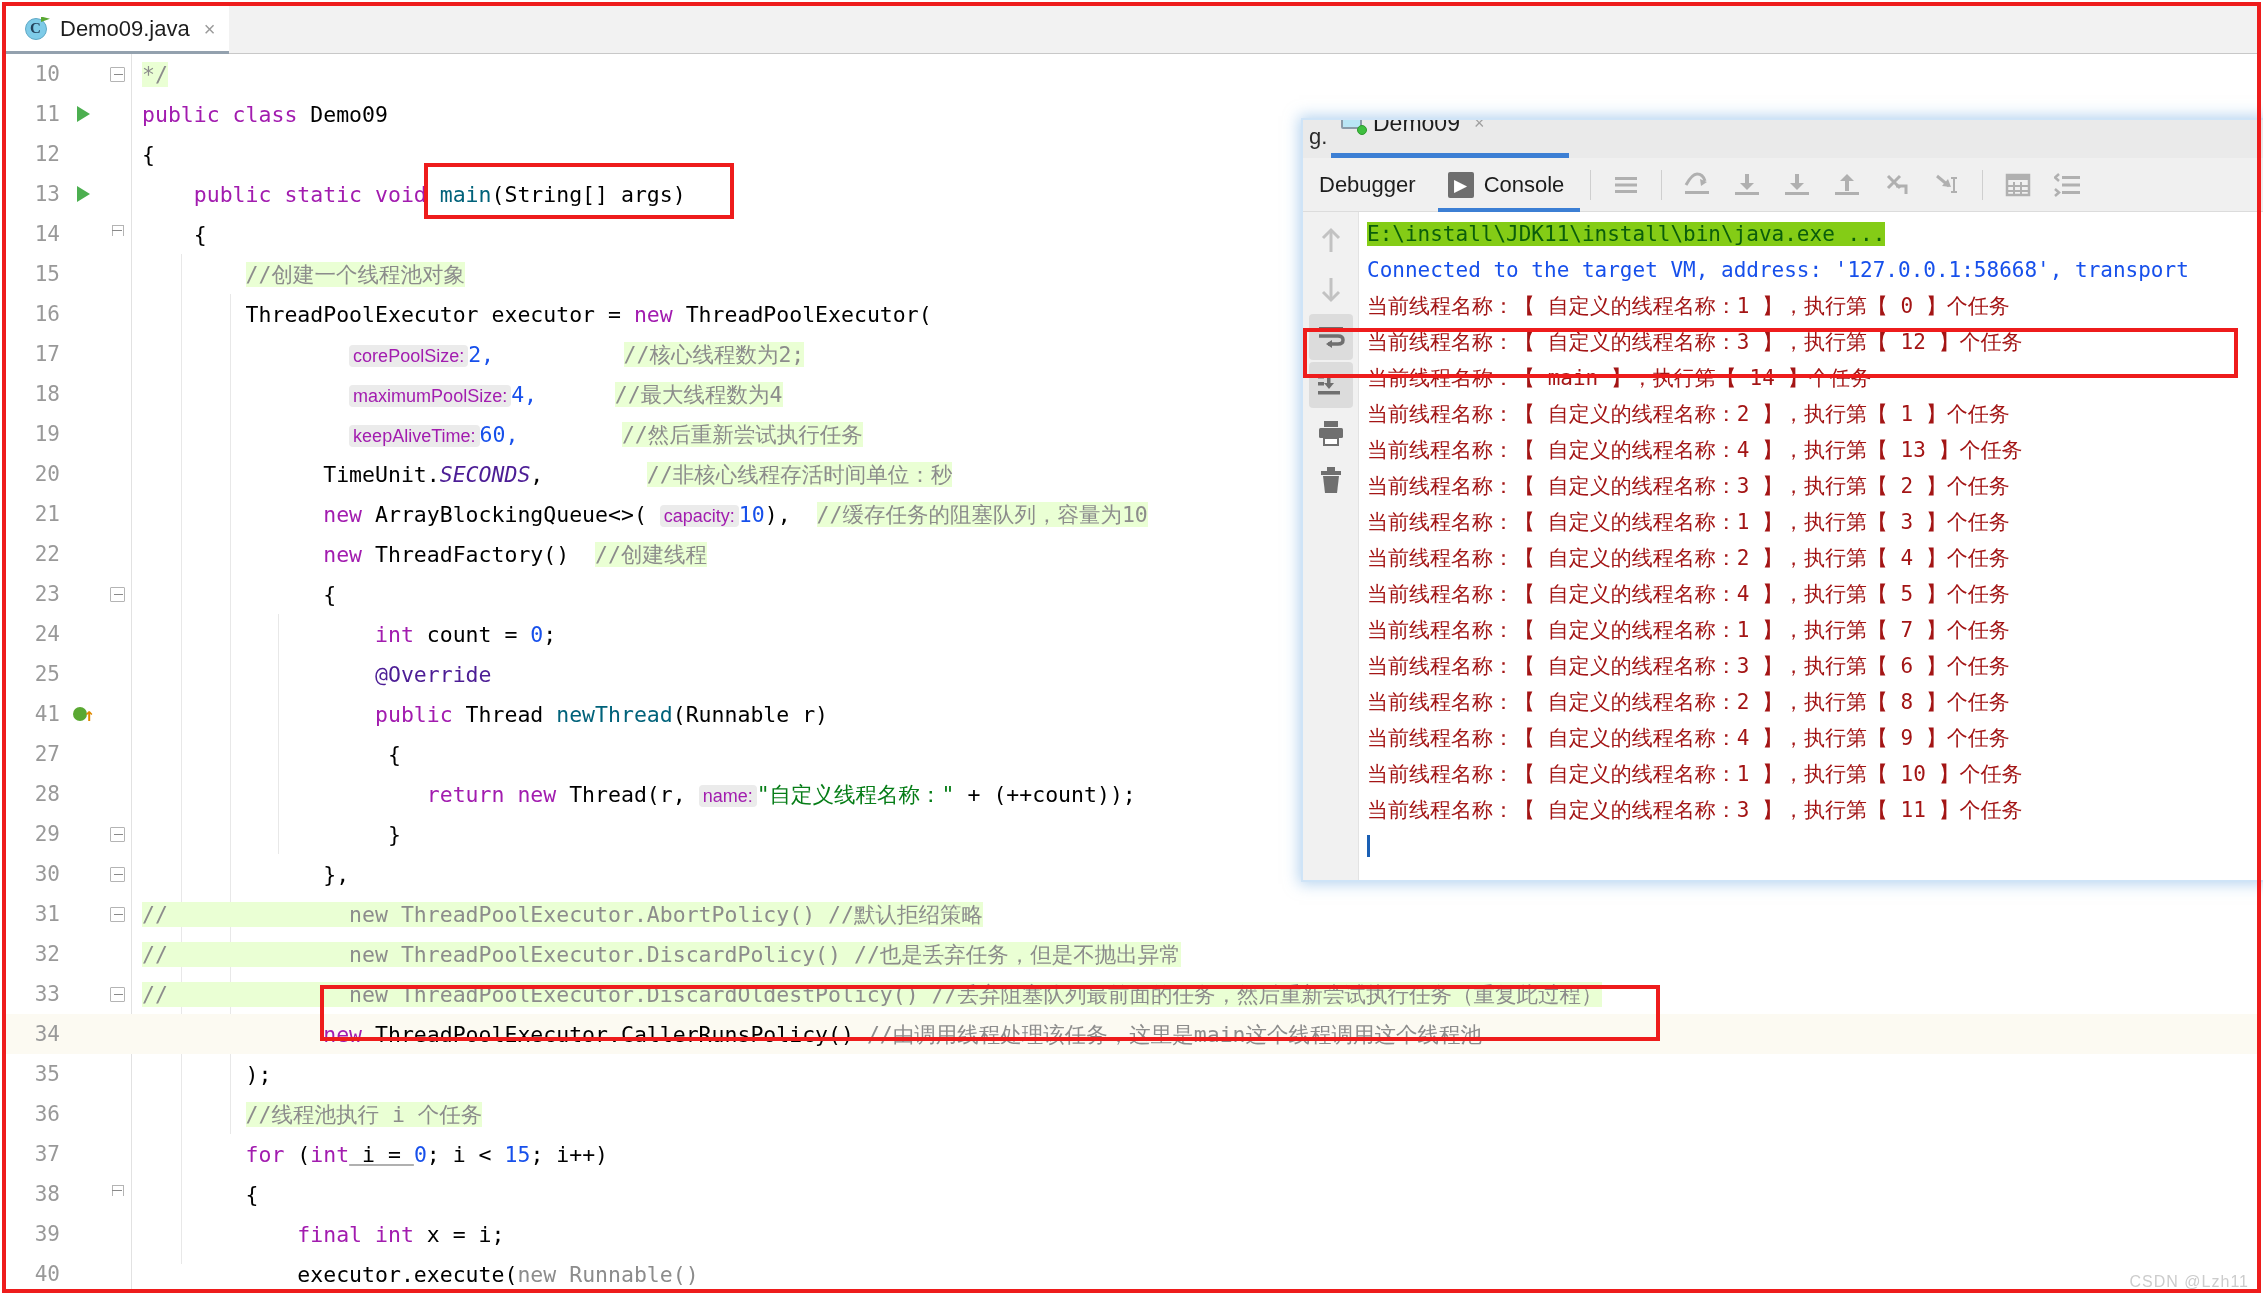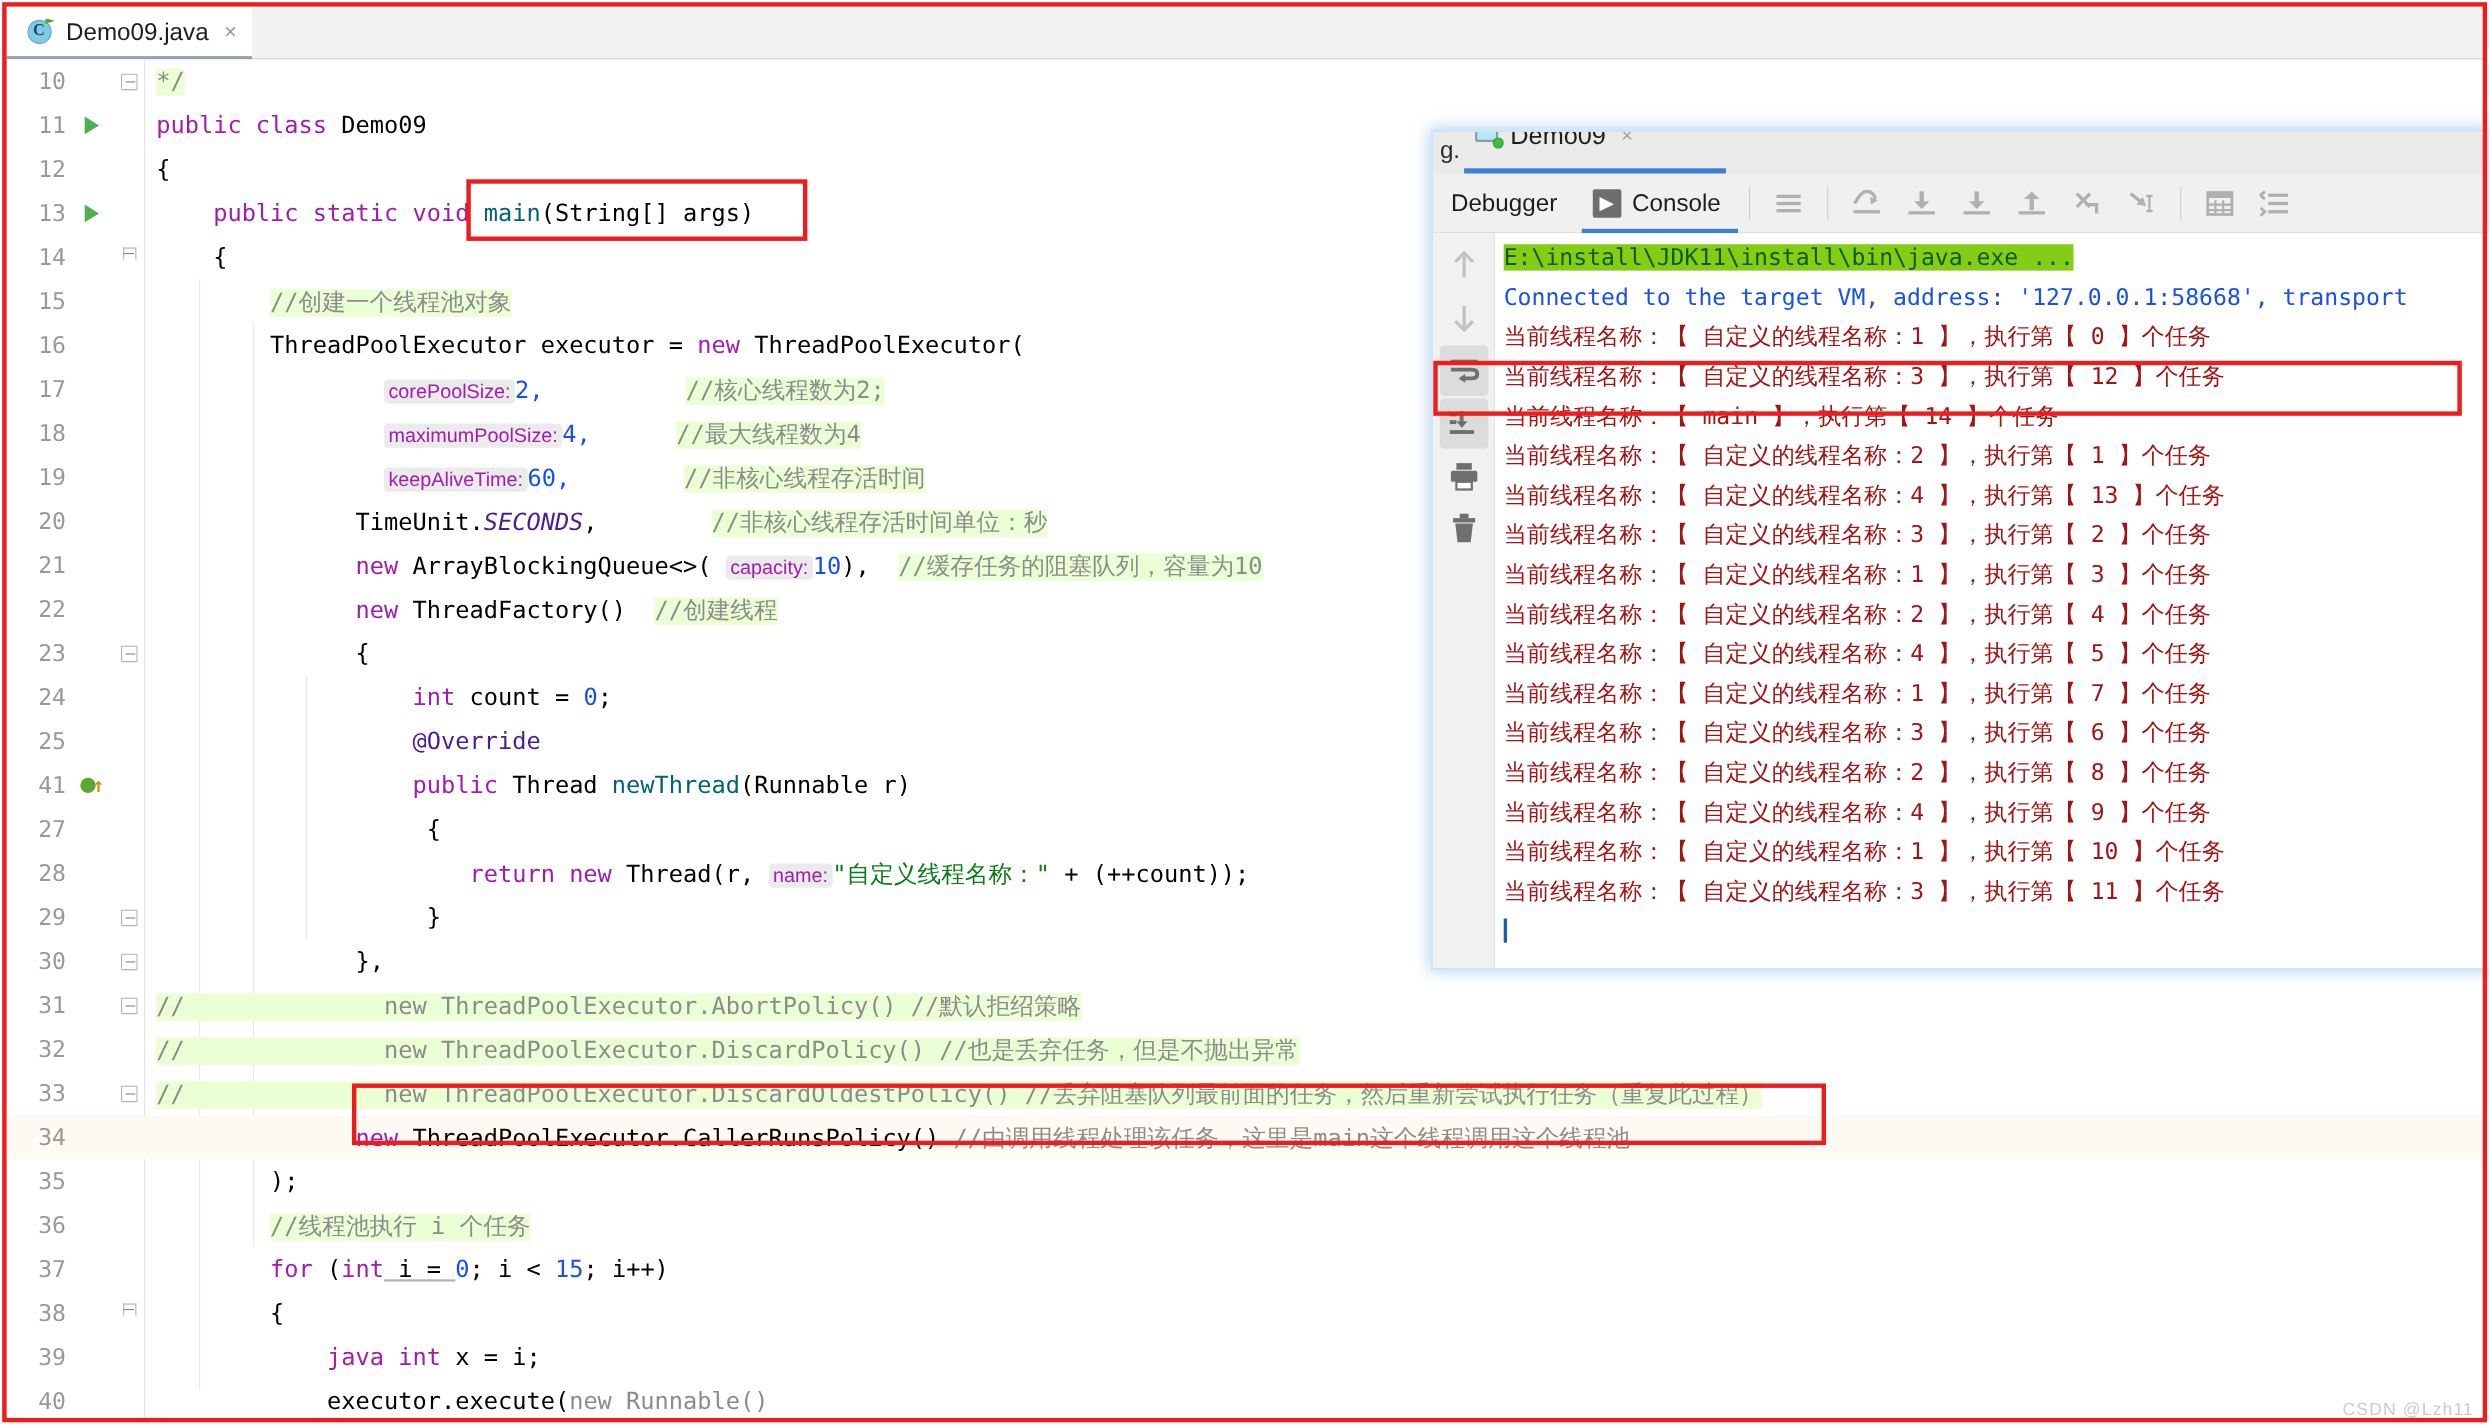--- a/index.html
+++ b/index.html
@@ -414,7 +414,7 @@
         <span class="lnum">19</span>
         <span class="marker"></span>
         <span class="fold"></span>
-        <span class="code-text">                <span class="hint">keepAliveTime:</span><span class="num">60,</span>        <span class="cmt-hl">//非核心线程存活时间</span></span>
+        <span class="code-text">                <span class="hint">keepAliveTime:</span><span class="num">60,</span>        <span class="cmt-hl">//然后重新尝试执行任务</span></span>
       </div>
 
       <div class="line">

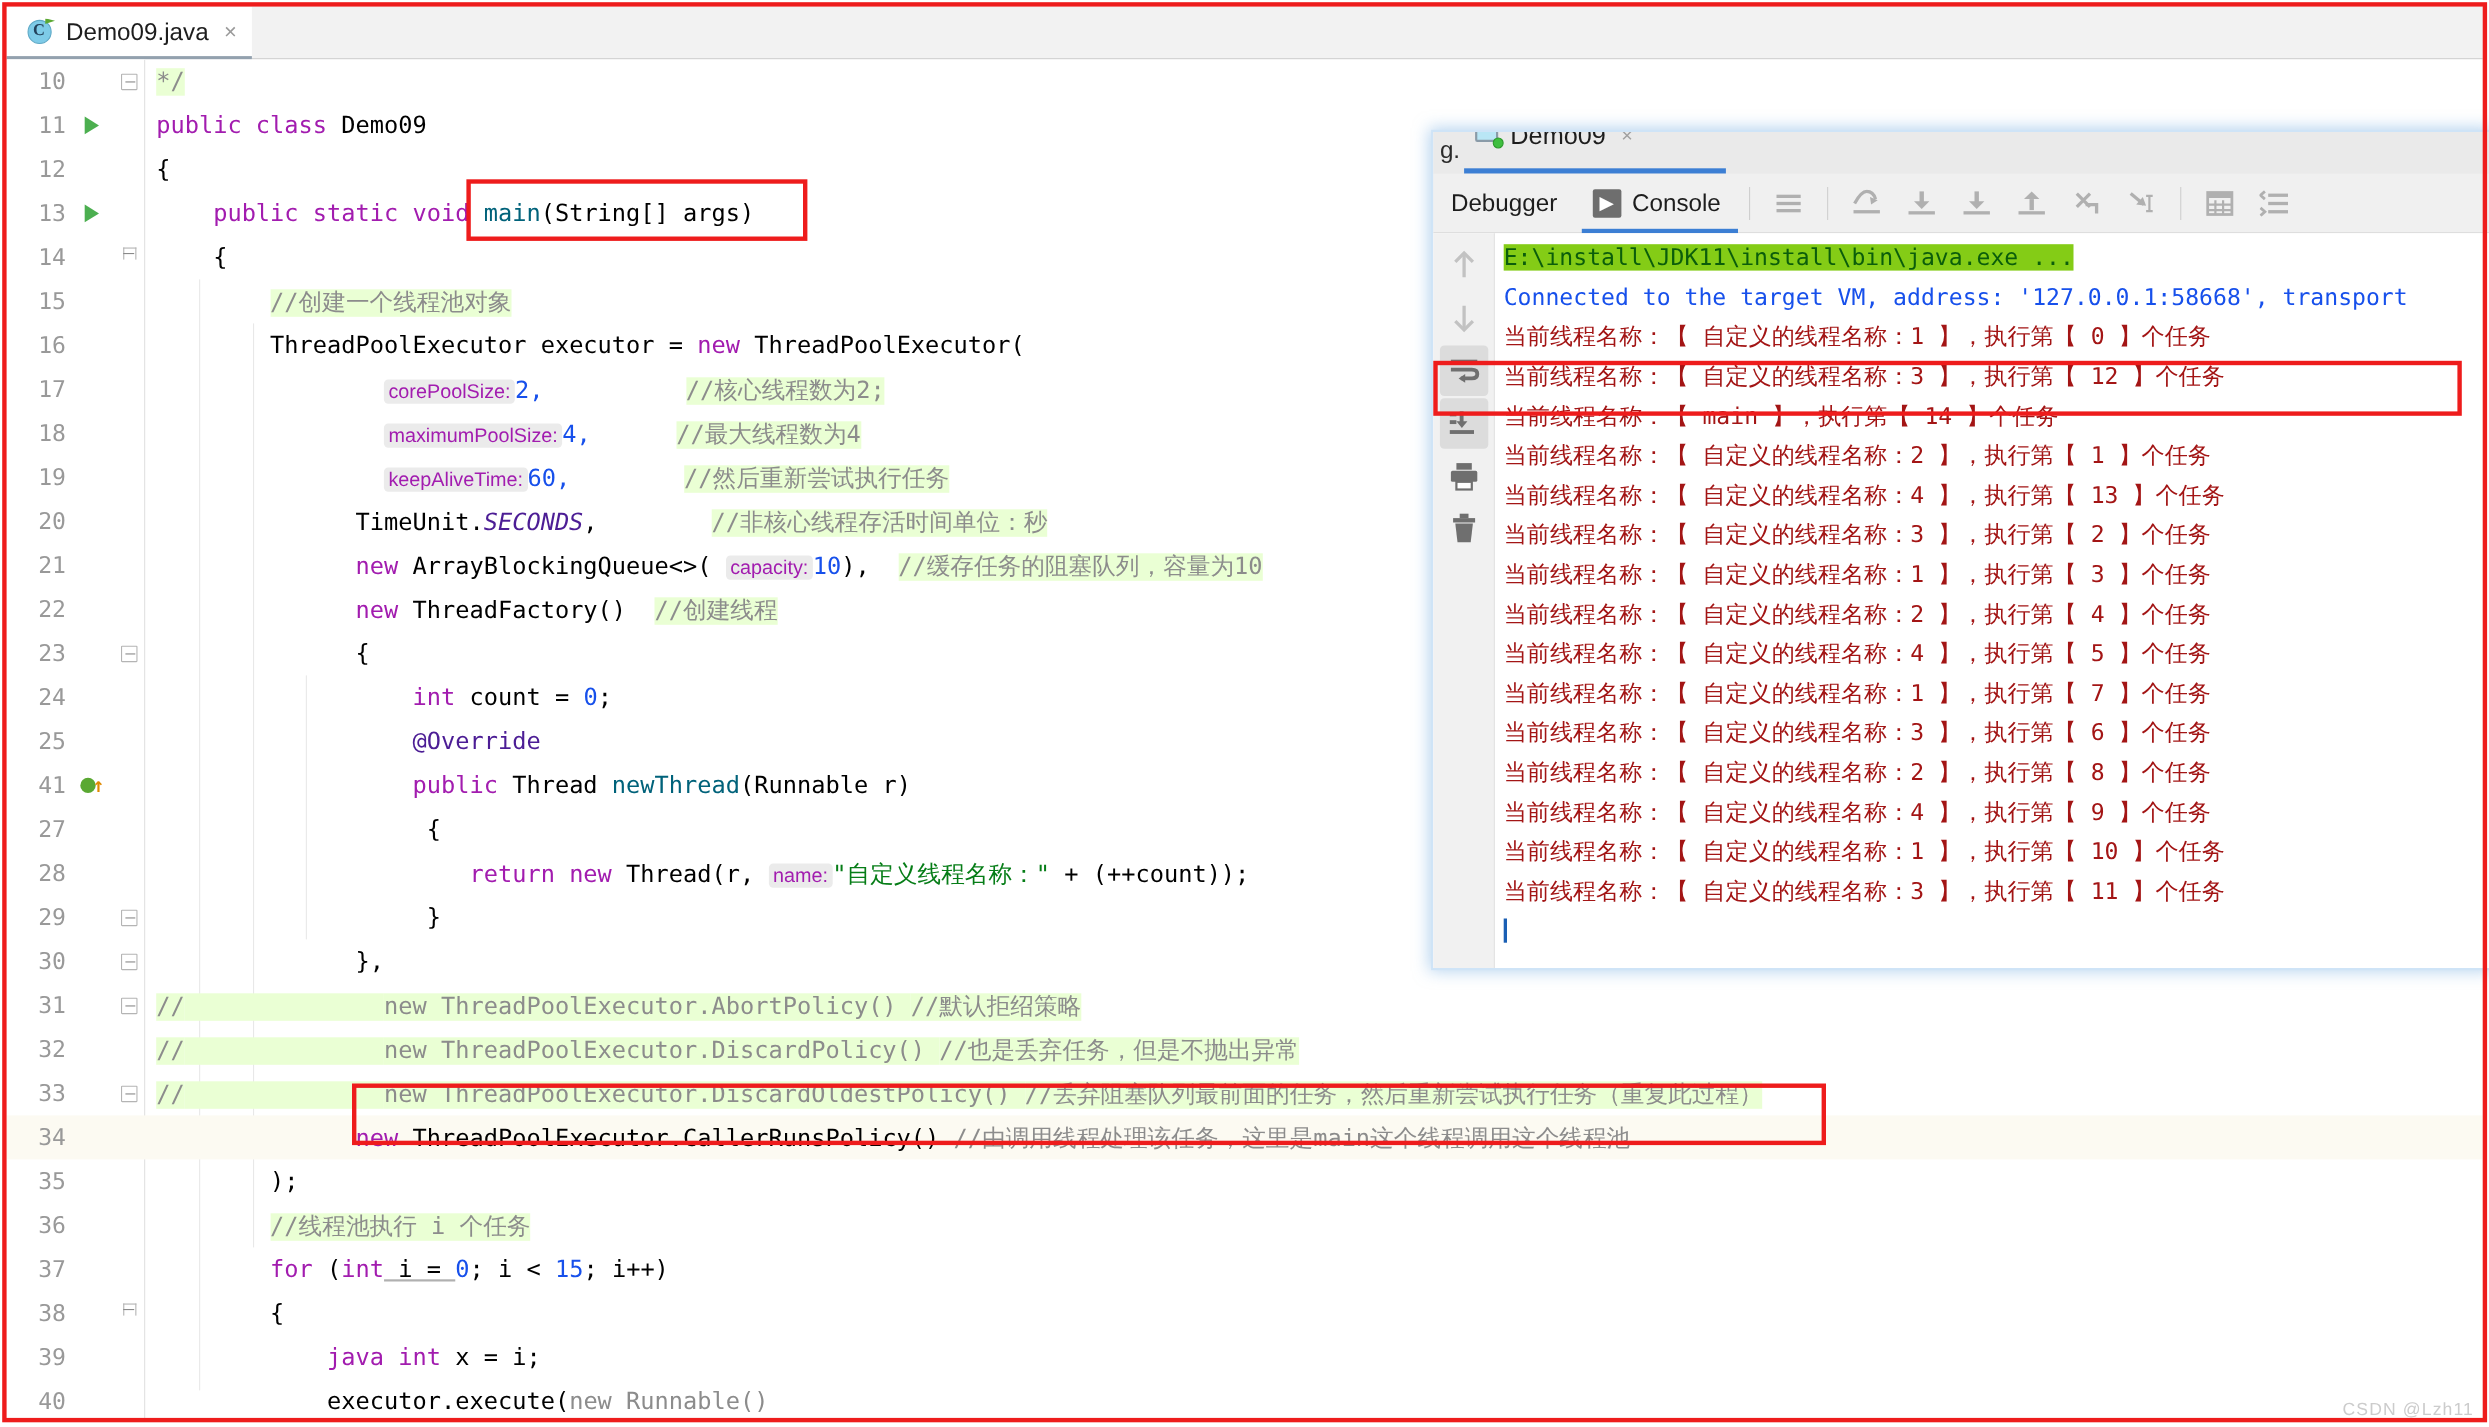--- a/index.html
+++ b/index.html
@@ -554,7 +554,7 @@
         <span class="lnum">39</span>
         <span class="marker"></span>
         <span class="fold"></span>
-        <span class="code-text">            <span class="kw">java int</span><span class="cls"> x = i;</span></span>
+        <span class="code-text">            <span class="kw">final int</span><span class="cls"> x = i;</span></span>
       </div>
 
       <div class="line">

